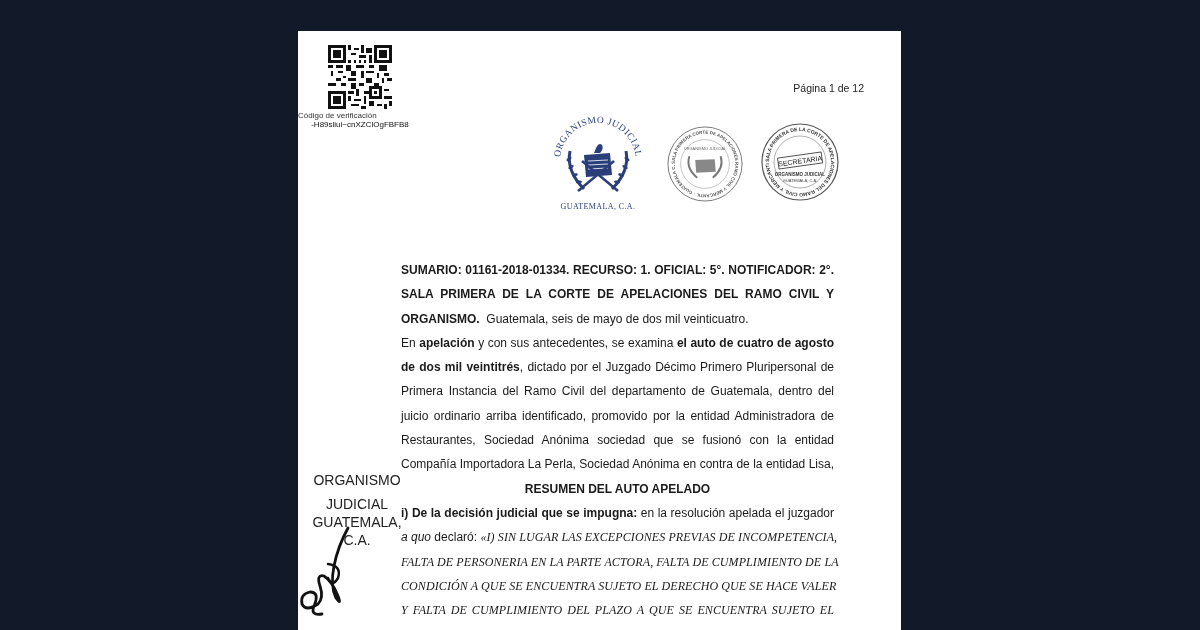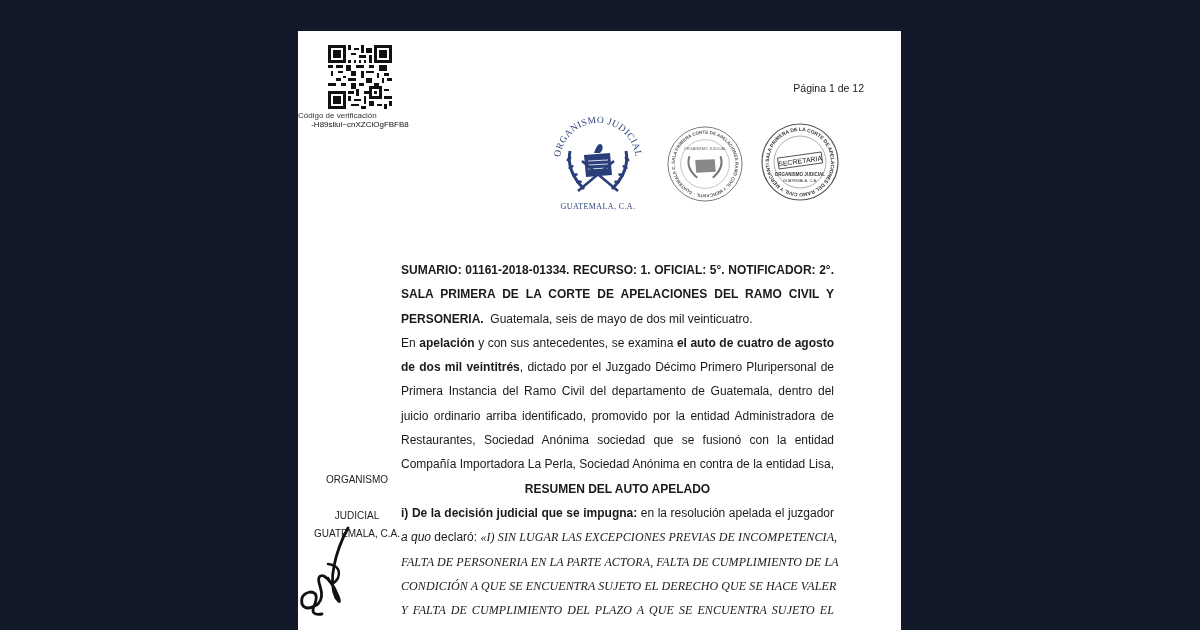--- a/index.html
+++ b/index.html
@@ -190,7 +190,7 @@
   <div class="text-block">
     <span class="line"><b>SUMARIO: 01161-2018-01334. RECURSO: 1. OFICIAL: 5°. NOTIFICADOR: 2°.</b></span>
     <span class="line"><b>SALA PRIMERA DE LA CORTE DE APELACIONES DEL RAMO CIVIL Y</b></span>
-    <span class="line last"><b>PERSONERIA.</b><span style="white-space:pre">  Guatemala, seis de mayo de dos mil veinticuatro.</span></span>
+    <span class="line last"><b>ORGANISMO.</b><span style="white-space:pre">  Guatemala, seis de mayo de dos mil veinticuatro.</span></span>
 
     <span class="line"><span>En </span><b>apelación</b><span style="white-space:pre"> y con sus antecedentes, se examina </span><b>el auto de cuatro de agosto</b></span>
     <span class="line"><b>de dos mil veintitrés</b><span>, dictado por el Juzgado Décimo Primero Pluripersonal de</span></span>

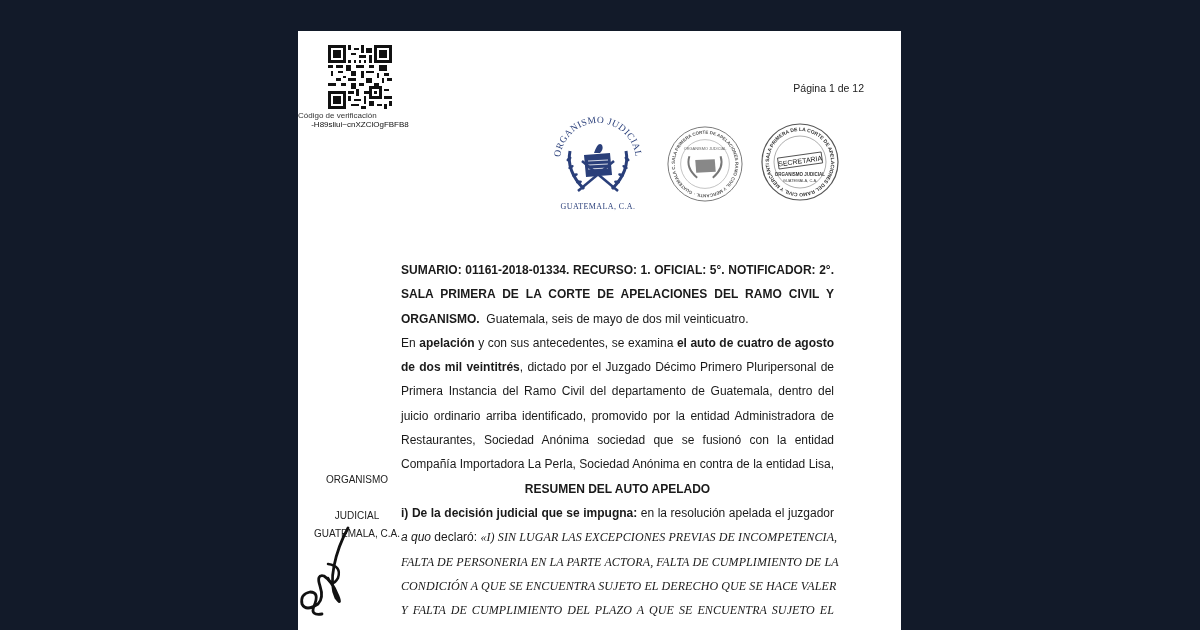--- a/index.html
+++ b/index.html
@@ -41,7 +41,7 @@
     .ital { font-family: "Liberation Serif", serif; font-style: italic; font-size: 12px; letter-spacing: 0.1px; }
     .side-stamp {
       position: absolute; left: 14px; top: 440px; width: 90px;
-      font-size: 10px; color: #222; text-align: center; line-height: 18px;
+      font-size: 14px; color: #222; text-align: center; line-height: 18px;
     }
     .signature { position: absolute; left: 0px; top: 495px; width: 60px; height: 95px; }
   </style>

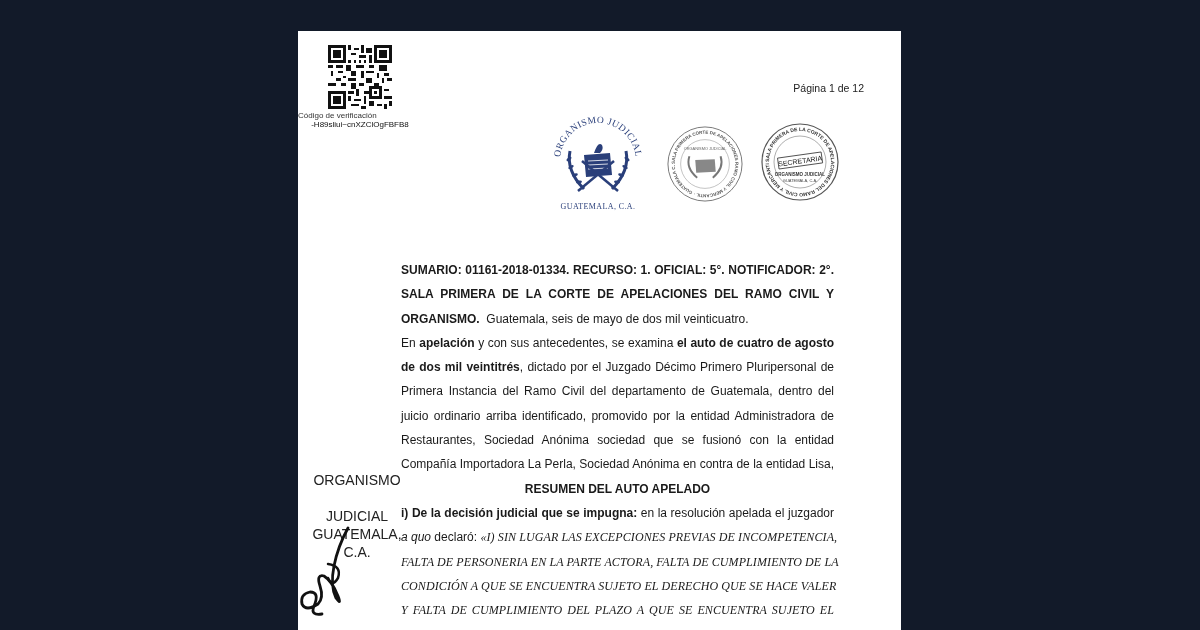--- a/index.html
+++ b/index.html
@@ -210,7 +210,7 @@
 
   <div class="side-stamp">
     <div>ORGANISMO</div>
-    <div style="margin-top:18px;">JUDICIAL</div>
+    <div style="margin-top:6px;">JUDICIAL</div>
     <div>GUATEMALA, C.A.</div>
   </div>
 

